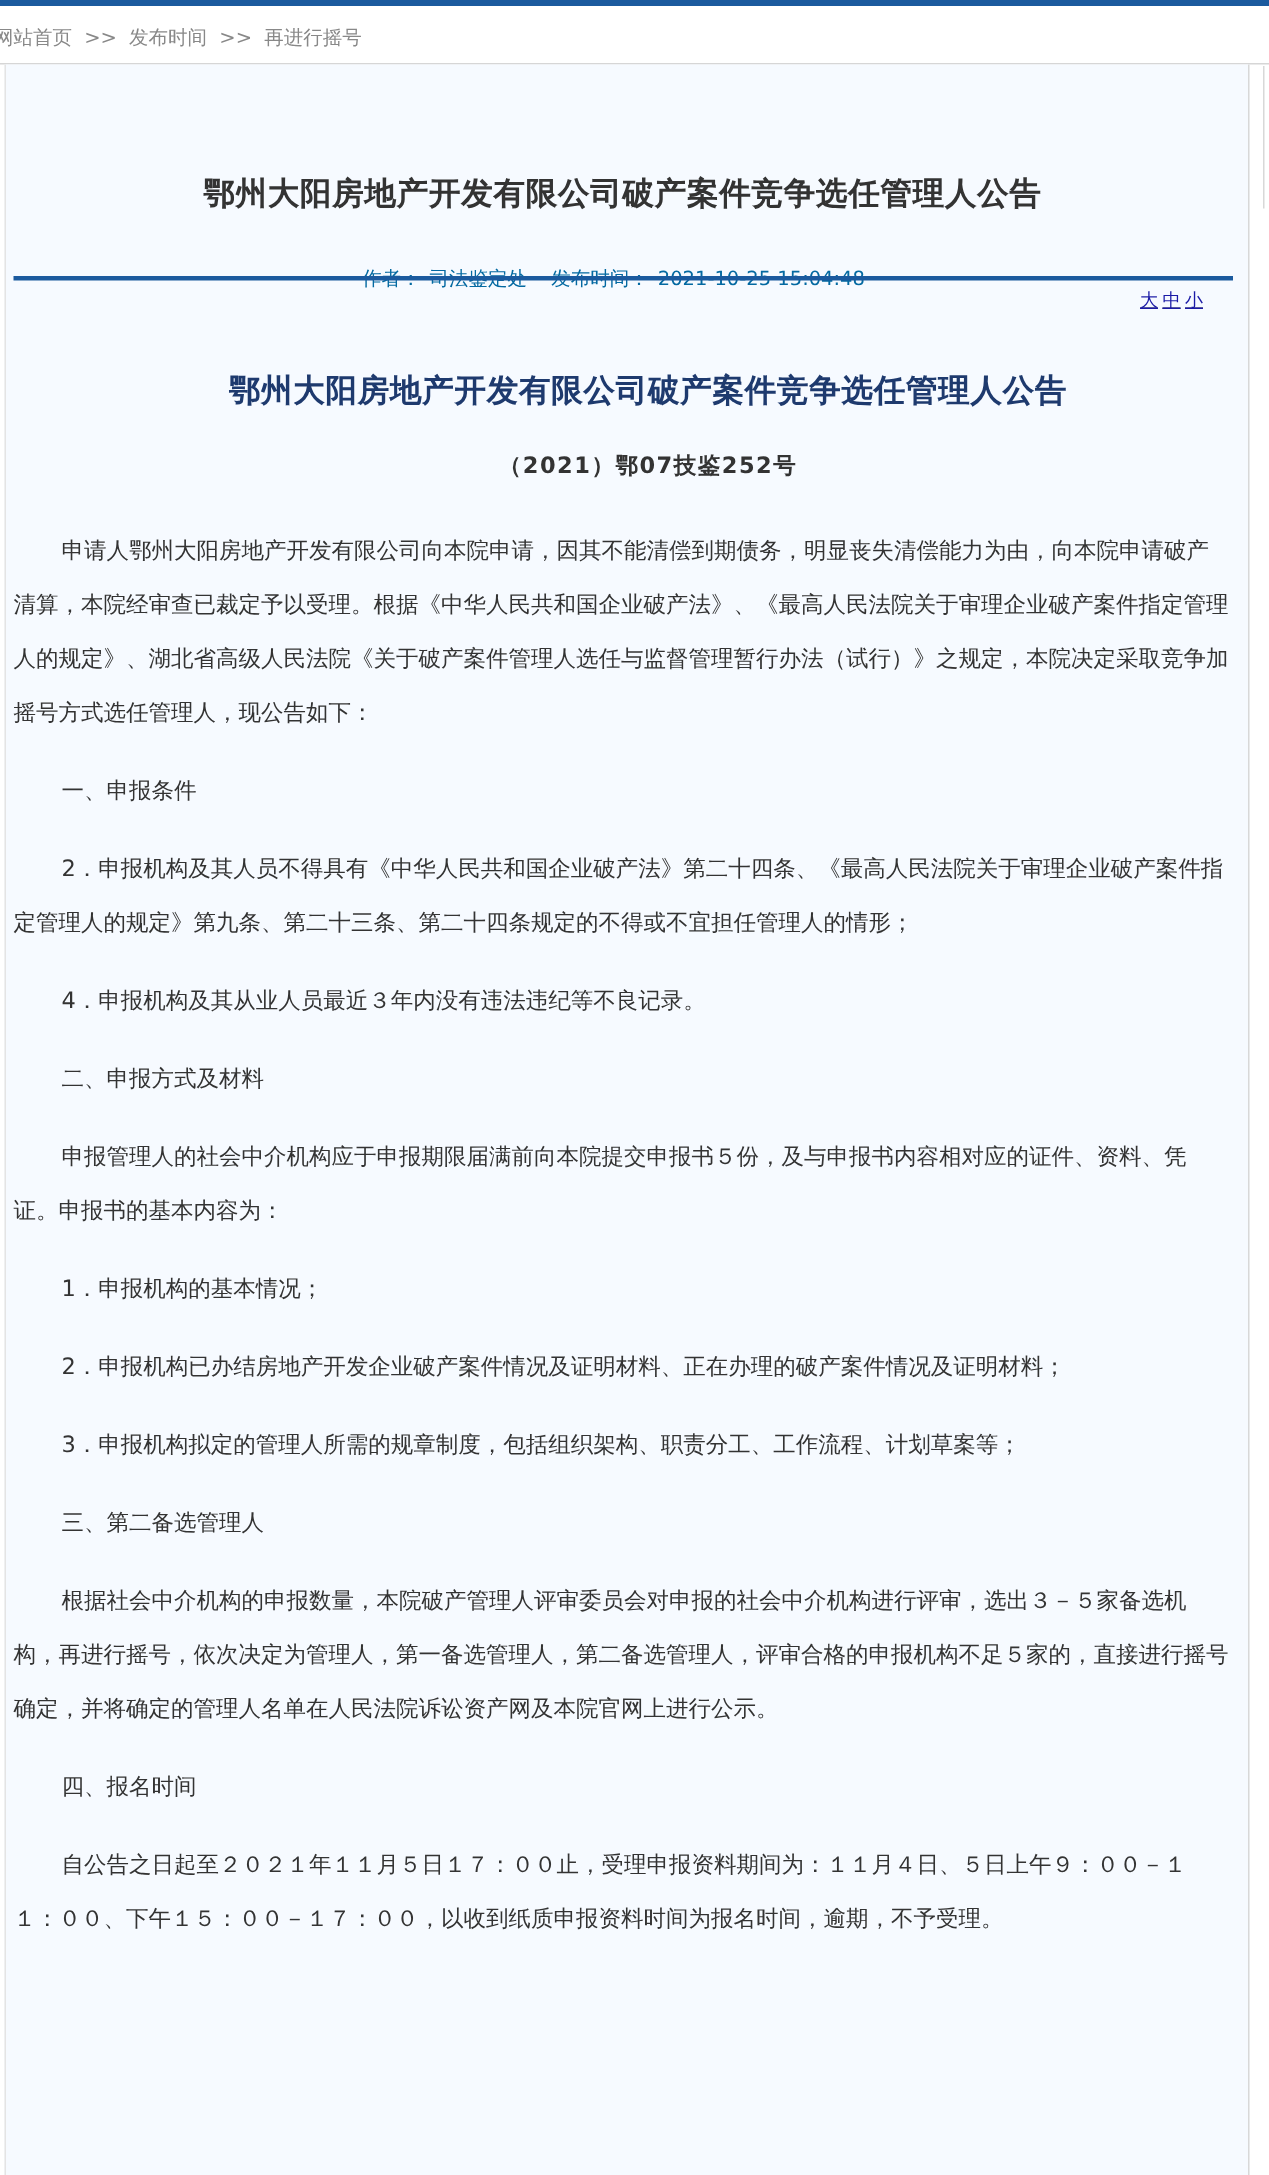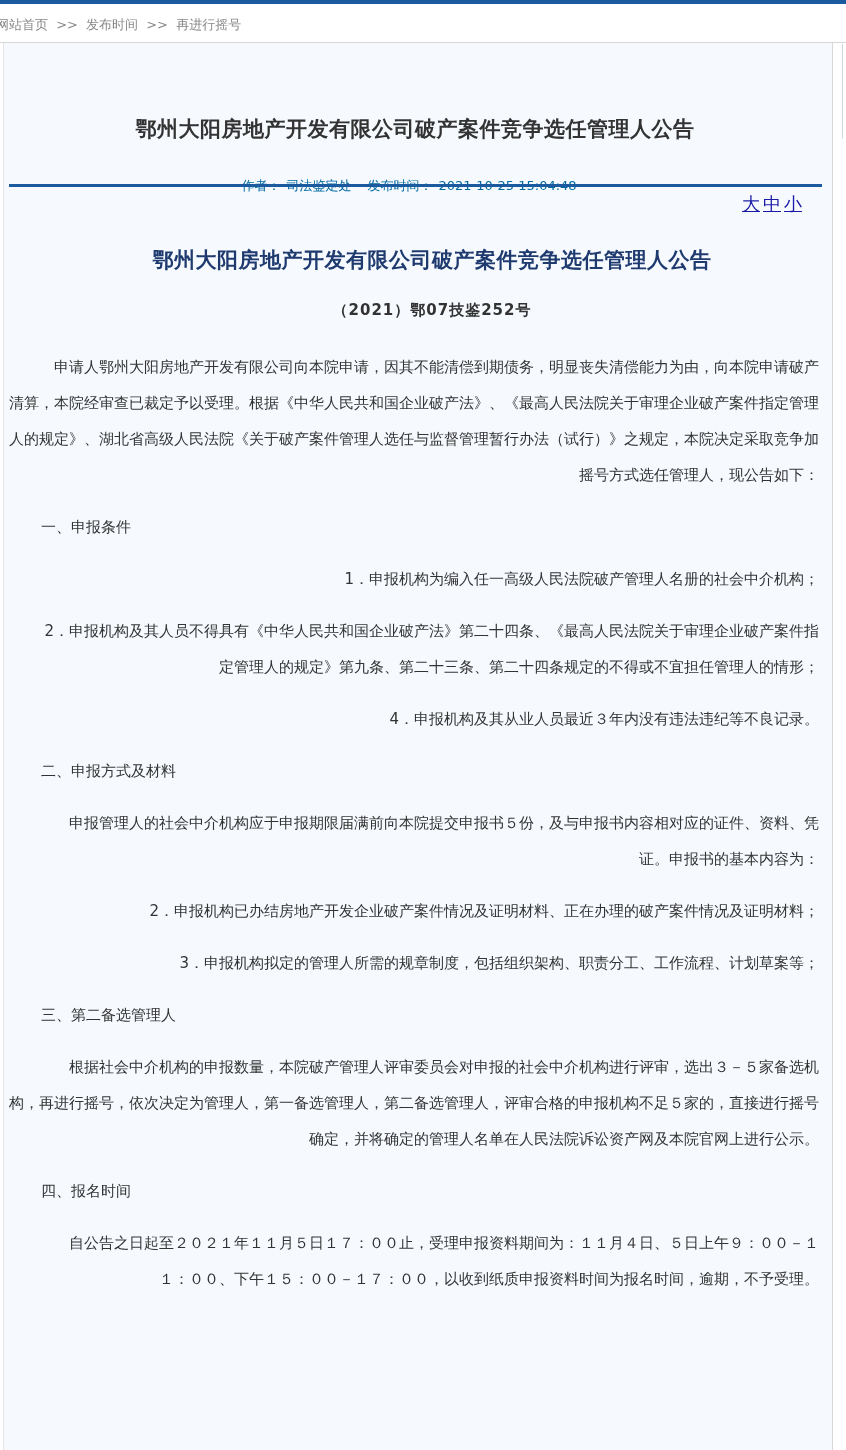--- a/index.html
+++ b/index.html
@@ -30,7 +30,7 @@
   }
   .meta span { margin-right:6px; }
   .blue-rule { position:absolute; left:5px; top:141px; width:813px; height:3px; background:#1b5a9e; }
-  .font-size-ctl { position:absolute; right:30px; top:149px; font-size:18px;text-decoration:underline; }
+  .font-size-ctl { position:absolute; right:30px; top:149px; font-size:12px;text-decoration:underline; }
   .font-size-ctl a { color:#1a1aa6; text-decoration:underline; margin-left:3px; }
   .art-title {
     position:absolute; left:0; width:856px; top:203px; text-align:center;

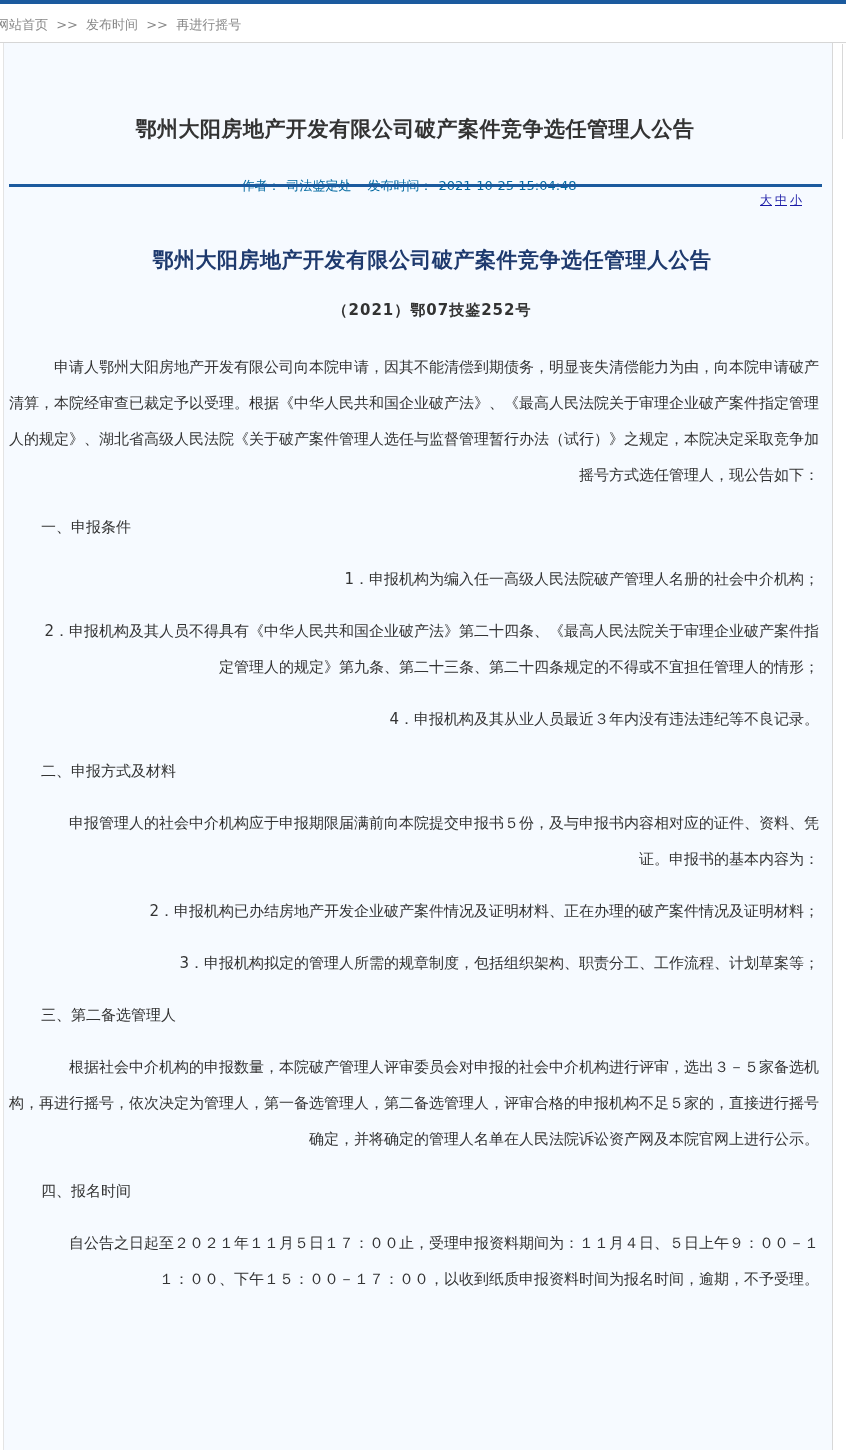--- a/index.html
+++ b/index.html
@@ -41,7 +41,7 @@
     font-size:15px; font-weight:bold; color:#333; letter-spacing:1px;
   }
   .content { position:absolute; left:5px; top:306px; width:810px; font-size:15px; line-height:36px; color:#333; }
-  .content p { margin:0 0 16px 0; text-indent:32px;text-align:right; }
+  .content p { margin:0 0 16px 0; text-indent:32px; }
   .content h3 { margin:0 0 16px 0; padding-left:32px; font-size:15px; font-weight:normal; line-height:36px; }
 </style>
 </head>

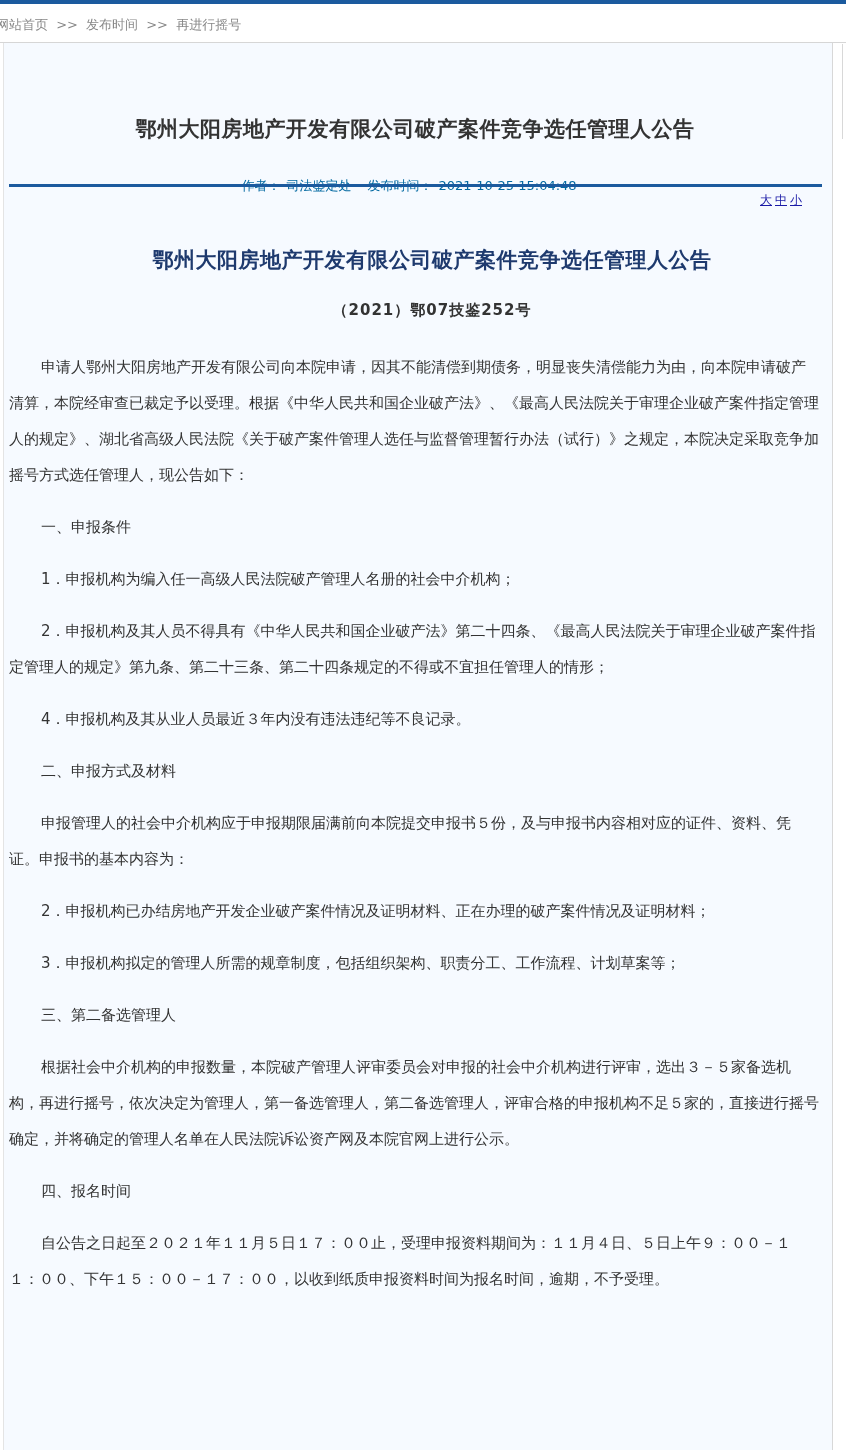--- a/index.html
+++ b/index.html
@@ -77,7 +77,6 @@
     <p>申请人鄂州大阳房地产开发有限公司向本院申请，因其不能清偿到期债务，明显丧失清偿能力为由，向本院申请破产清算，本院经审查已裁定予以受理。根据《中华人民共和国企业破产法》、《最高人民法院关于审理企业破产案件指定管理人的规定》、湖北省高级人民法院《关于破产案件管理人选任与监督管理暂行办法（试行）》之规定，本院决定采取竞争加摇号方式选任管理人，现公告如下：</p>
 
     <h3>一、申报条件</h3>
-    <p>1．申报机构为编入任一高级人民法院破产管理人名册的社会中介机构；</p>
     <p>2．申报机构及其人员不得具有《中华人民共和国企业破产法》第二十四条、《最高人民法院关于审理企业破产案件指定管理人的规定》第九条、第二十三条、第二十四条规定的不得或不宜担任管理人的情形；</p>
     <p>4．申报机构及其从业人员最近３年内没有违法违纪等不良记录。</p>
 

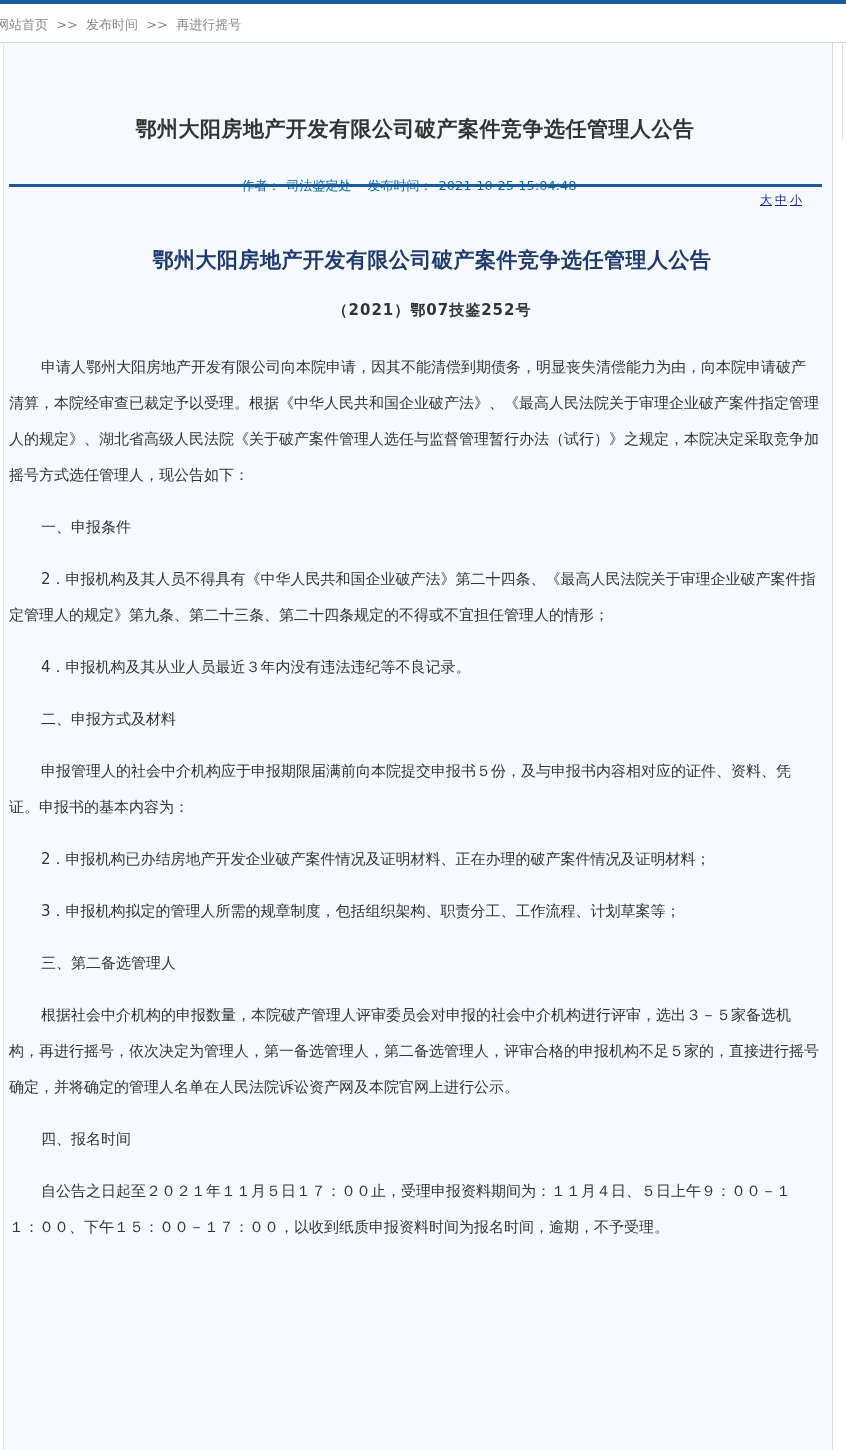--- a/index.html
+++ b/index.html
@@ -82,6 +82,7 @@
 
     <h3>二、申报方式及材料</h3>
     <p>申报管理人的社会中介机构应于申报期限届满前向本院提交申报书５份，及与申报书内容相对应的证件、资料、凭证。申报书的基本内容为：</p>
+    <p>1．申报机构的基本情况；</p>
     <p>2．申报机构已办结房地产开发企业破产案件情况及证明材料、正在办理的破产案件情况及证明材料；</p>
     <p>3．申报机构拟定的管理人所需的规章制度，包括组织架构、职责分工、工作流程、计划草案等；</p>
 

